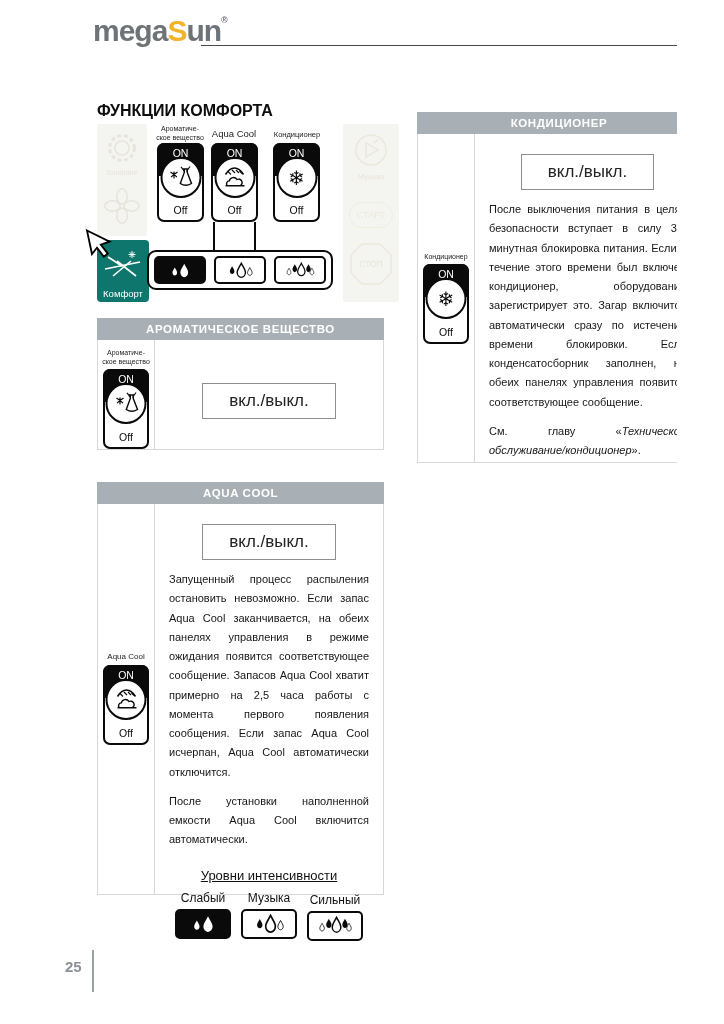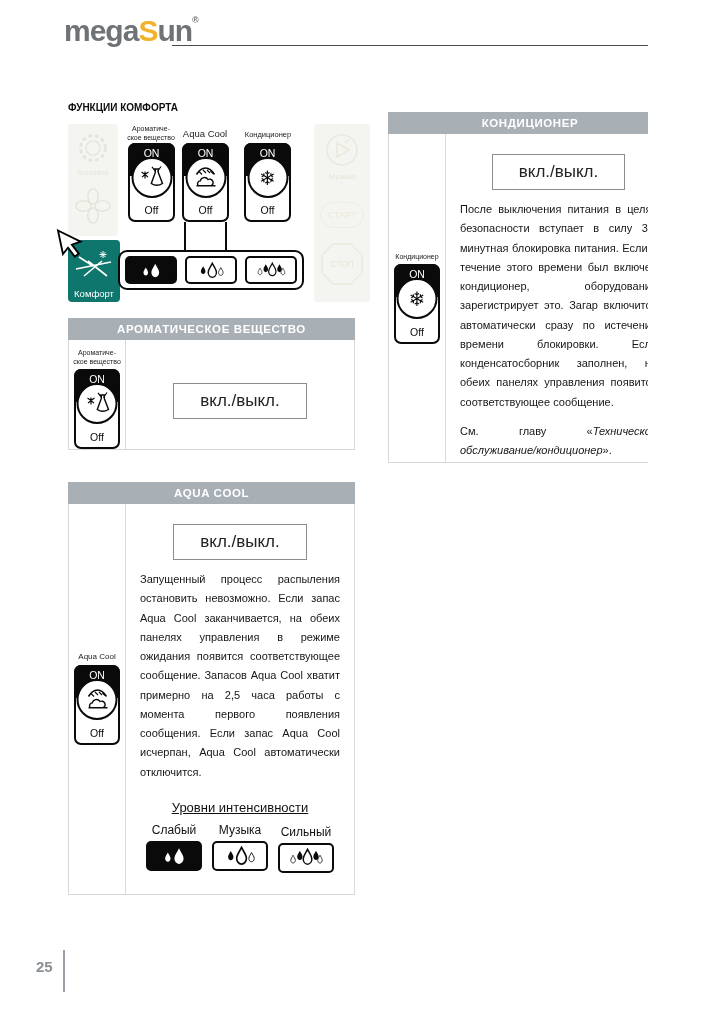--- a/index.html
+++ b/index.html
@@ -4,7 +4,7 @@
 <style>
   html,body{margin:0;padding:0;background:#ffffff;}
   .page{position:relative;width:648px;height:1024px;background:#fff;
-        font-family:"Liberation Sans",sans-serif;color:#151515;overflow:hidden;}
+        font-family:"Liberation Sans",sans-serif;color:#151515;overflow:hidden;margin-left:29px;}
 
   
   .logo{position:absolute;left:64px;top:14px;font-size:30px;font-weight:700;

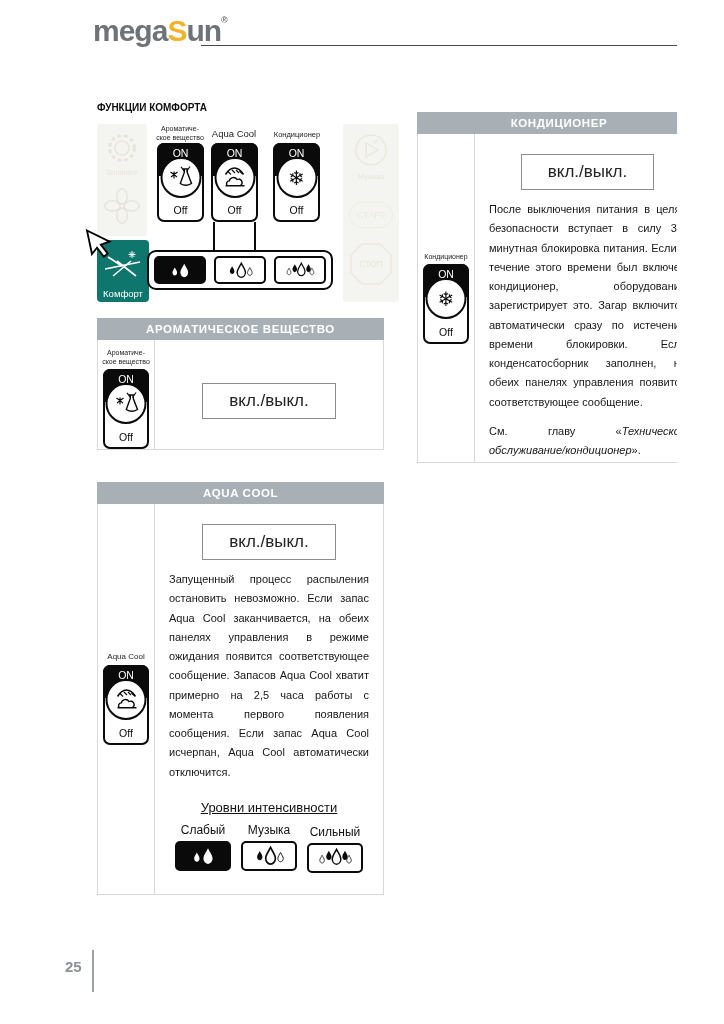--- a/index.html
+++ b/index.html
@@ -15,7 +15,7 @@
              border-bottom:1.6px solid #4a4a4a;}
 
   
-  .main-heading{position:absolute;left:68px;top:102px;font-size:10px;font-weight:700;color:#0d0d0d;}
+  .main-heading{position:absolute;left:68px;top:102px;font-size:16px;font-weight:700;color:#0d0d0d;}
 
   
   .figure{position:absolute;left:68px;top:122px;width:302px;height:182px;}

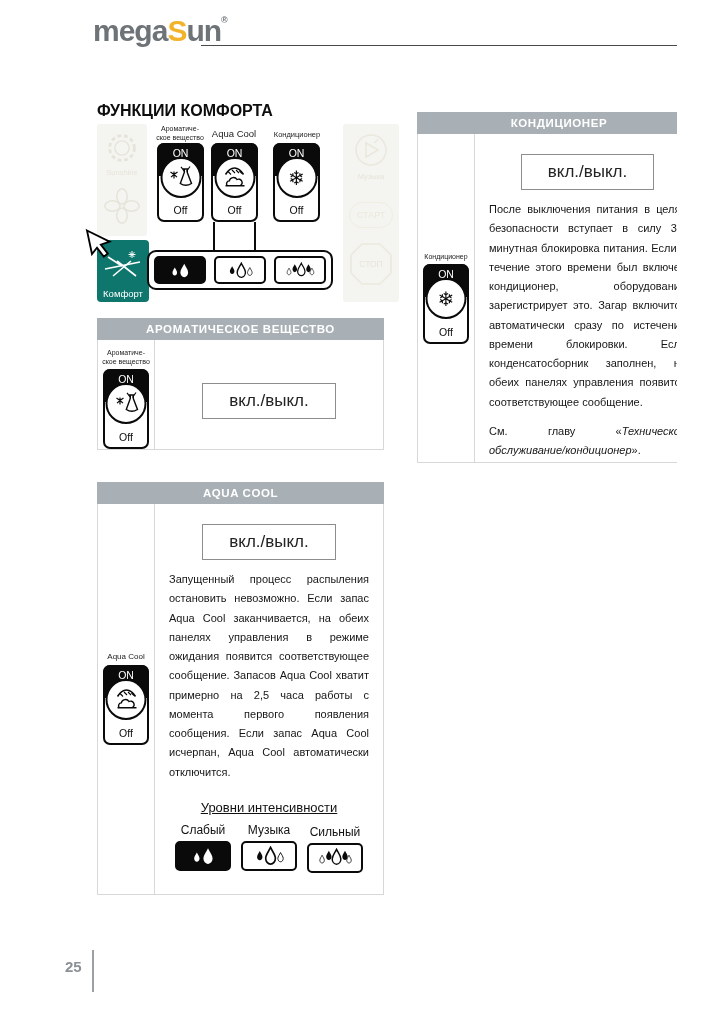--- a/index.html
+++ b/index.html
@@ -315,6 +315,7 @@
       <div class="panel-main">
         <div class="switch-row"><span class="switch-box">вкл./выкл.</span></div>
         <p class="para">Запущенный процесс распыления остановить невозможно. Если запас Aqua Cool заканчивается, на обеих панелях управления в режиме ожидания появится соответствующее сообщение. Запасов Aqua Cool хватит примерно на 2,5 часа работы с момента первого появления сообщения. Если запас Aqua Cool исчерпан, Aqua Cool автоматически отключится.</p>
+        <p class="para">После установки наполненной емкости Aqua Cool включится автоматически.</p>
         <div class="int-heading">Уровни интенсивности</div>
         <div class="levels">
           <div class="level">

